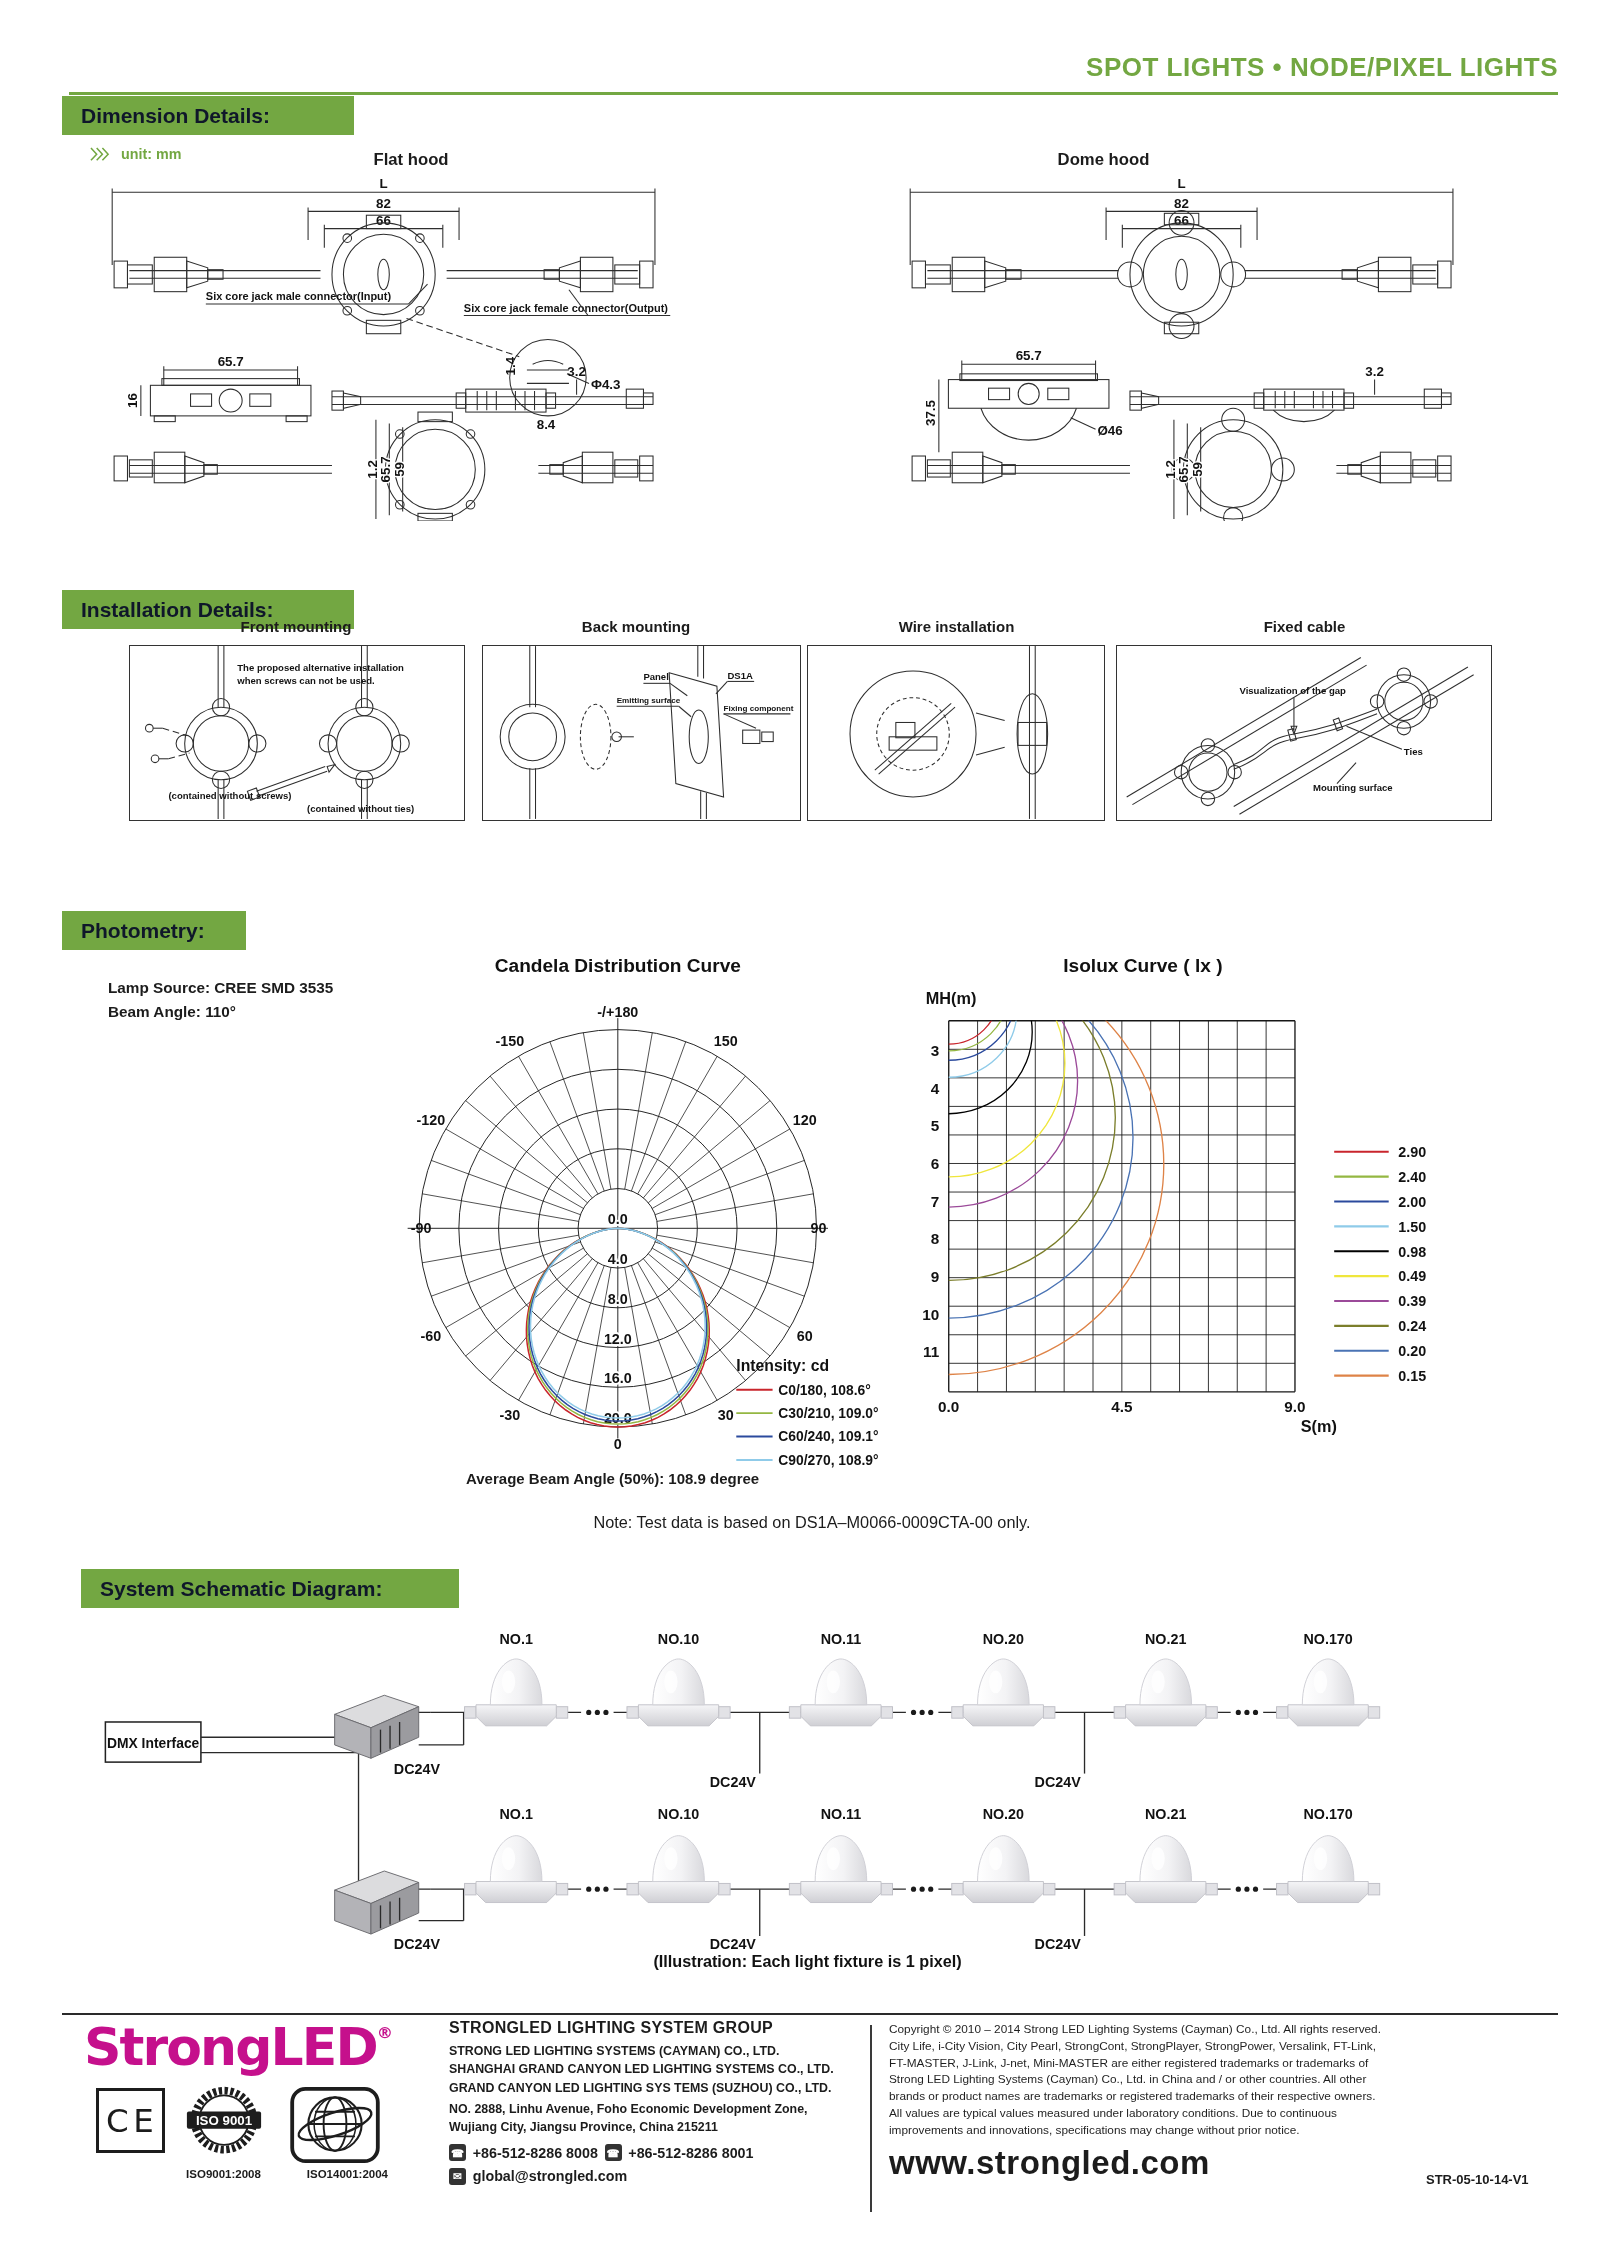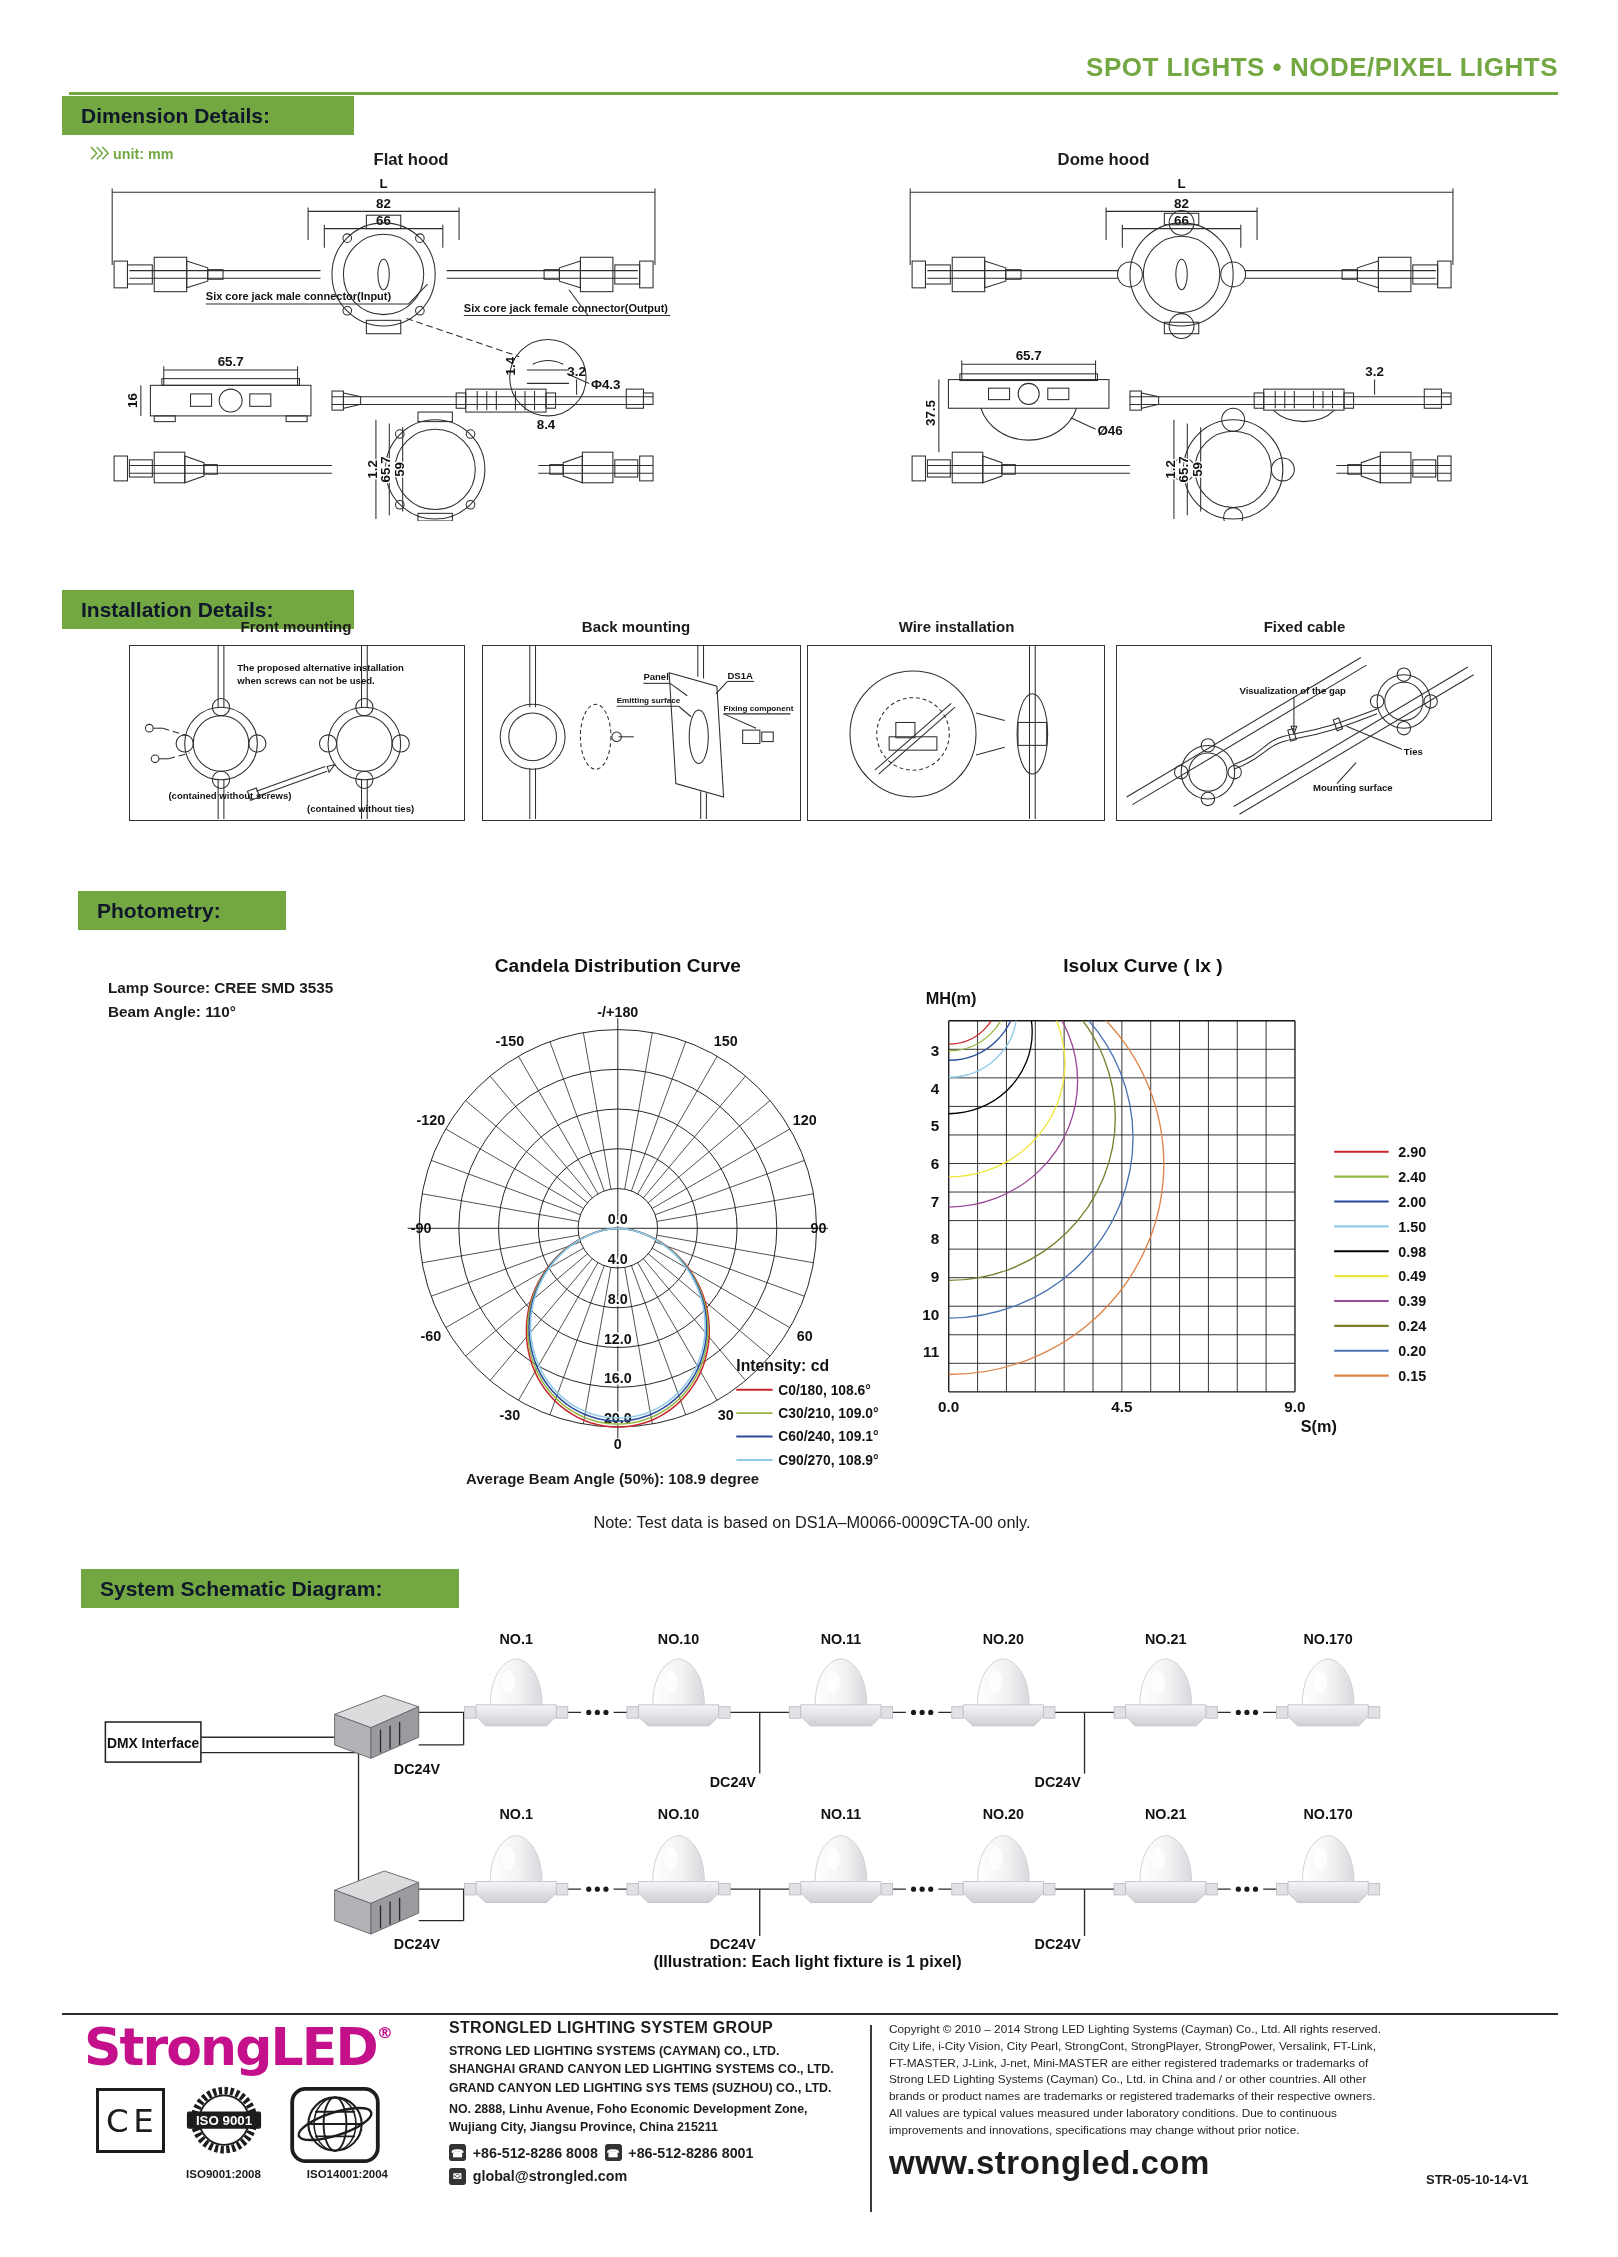--- a/index.html
+++ b/index.html
@@ -10,7 +10,7 @@
   .top-rule{position:absolute;left:69px;top:92px;width:1489px;height:2.9px;background:#73a742;}
   .banner{position:absolute;left:62px;background:#73a742;color:#0f172a;font-weight:bold;font-size:21px;
           height:39px;line-height:39px;padding-left:19px;box-sizing:border-box;}
-  .unit{position:absolute;left:90px;top:146px;color:#73a742;font-weight:bold;font-size:14.3px;display:flex;align-items:flex-start;gap:2px;}
+  .unit{position:absolute;left:90px;top:146px;color:#73a742;font-weight:bold;font-size:14.3px;display:flex;align-items:center;gap:10px;}
   .hoodlbl{position:absolute;top:150px;font-weight:bold;font-size:16.7px;text-align:center;}
   .cad line,.cad rect,.cad circle,.cad path,.cad polyline,.cad polygon,.cad ellipse{fill:none;stroke:#2e2e2e;stroke-width:1.1px;}
   .cad text{fill:#131313;font-size:14px;font-weight:bold;stroke:none;font-family:"Liberation Sans",sans-serif;}

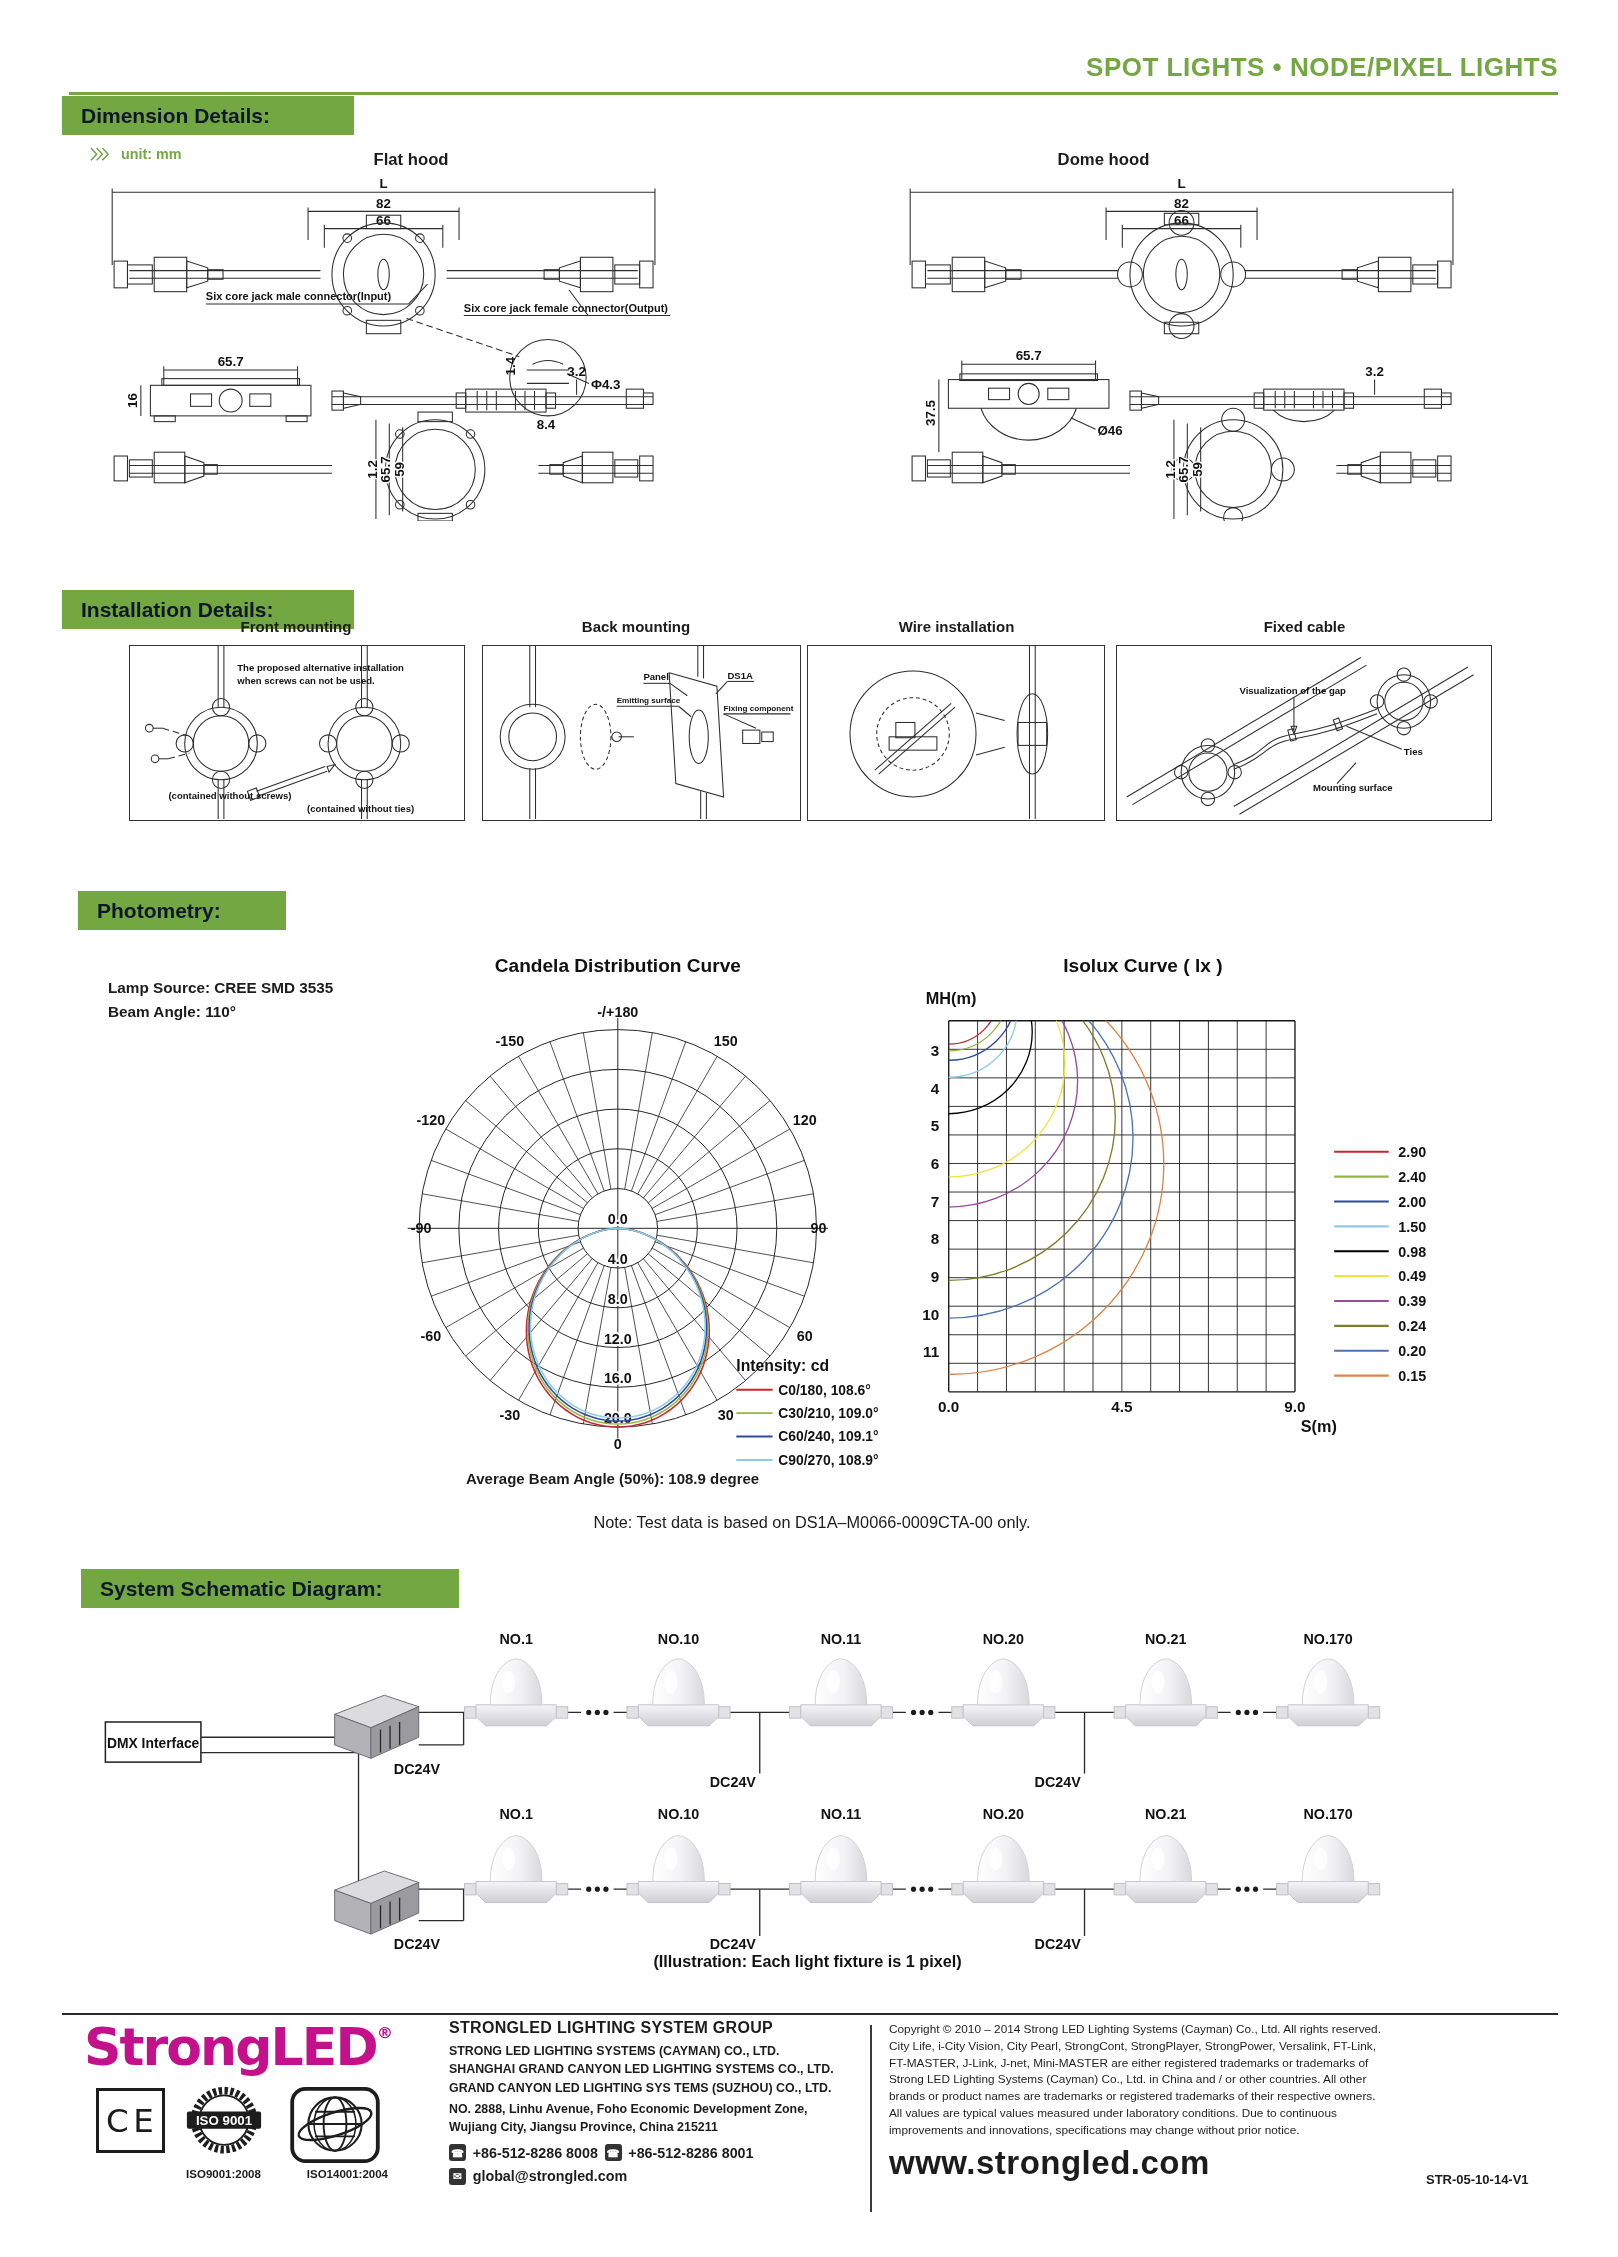--- a/index.html
+++ b/index.html
@@ -401,7 +401,7 @@
     </svg>
   </div>
 
-  <div class="banner" style="top:891px;width:208px;margin-left:16px;">Photometry:</div>
+  <div class="banner" style="top:911px;width:184px;">Photometry:</div>
   <div class="photo-src">
     <div>Lamp Source: CREE SMD 3535</div>
     <div>Beam Angle: 110°</div>

